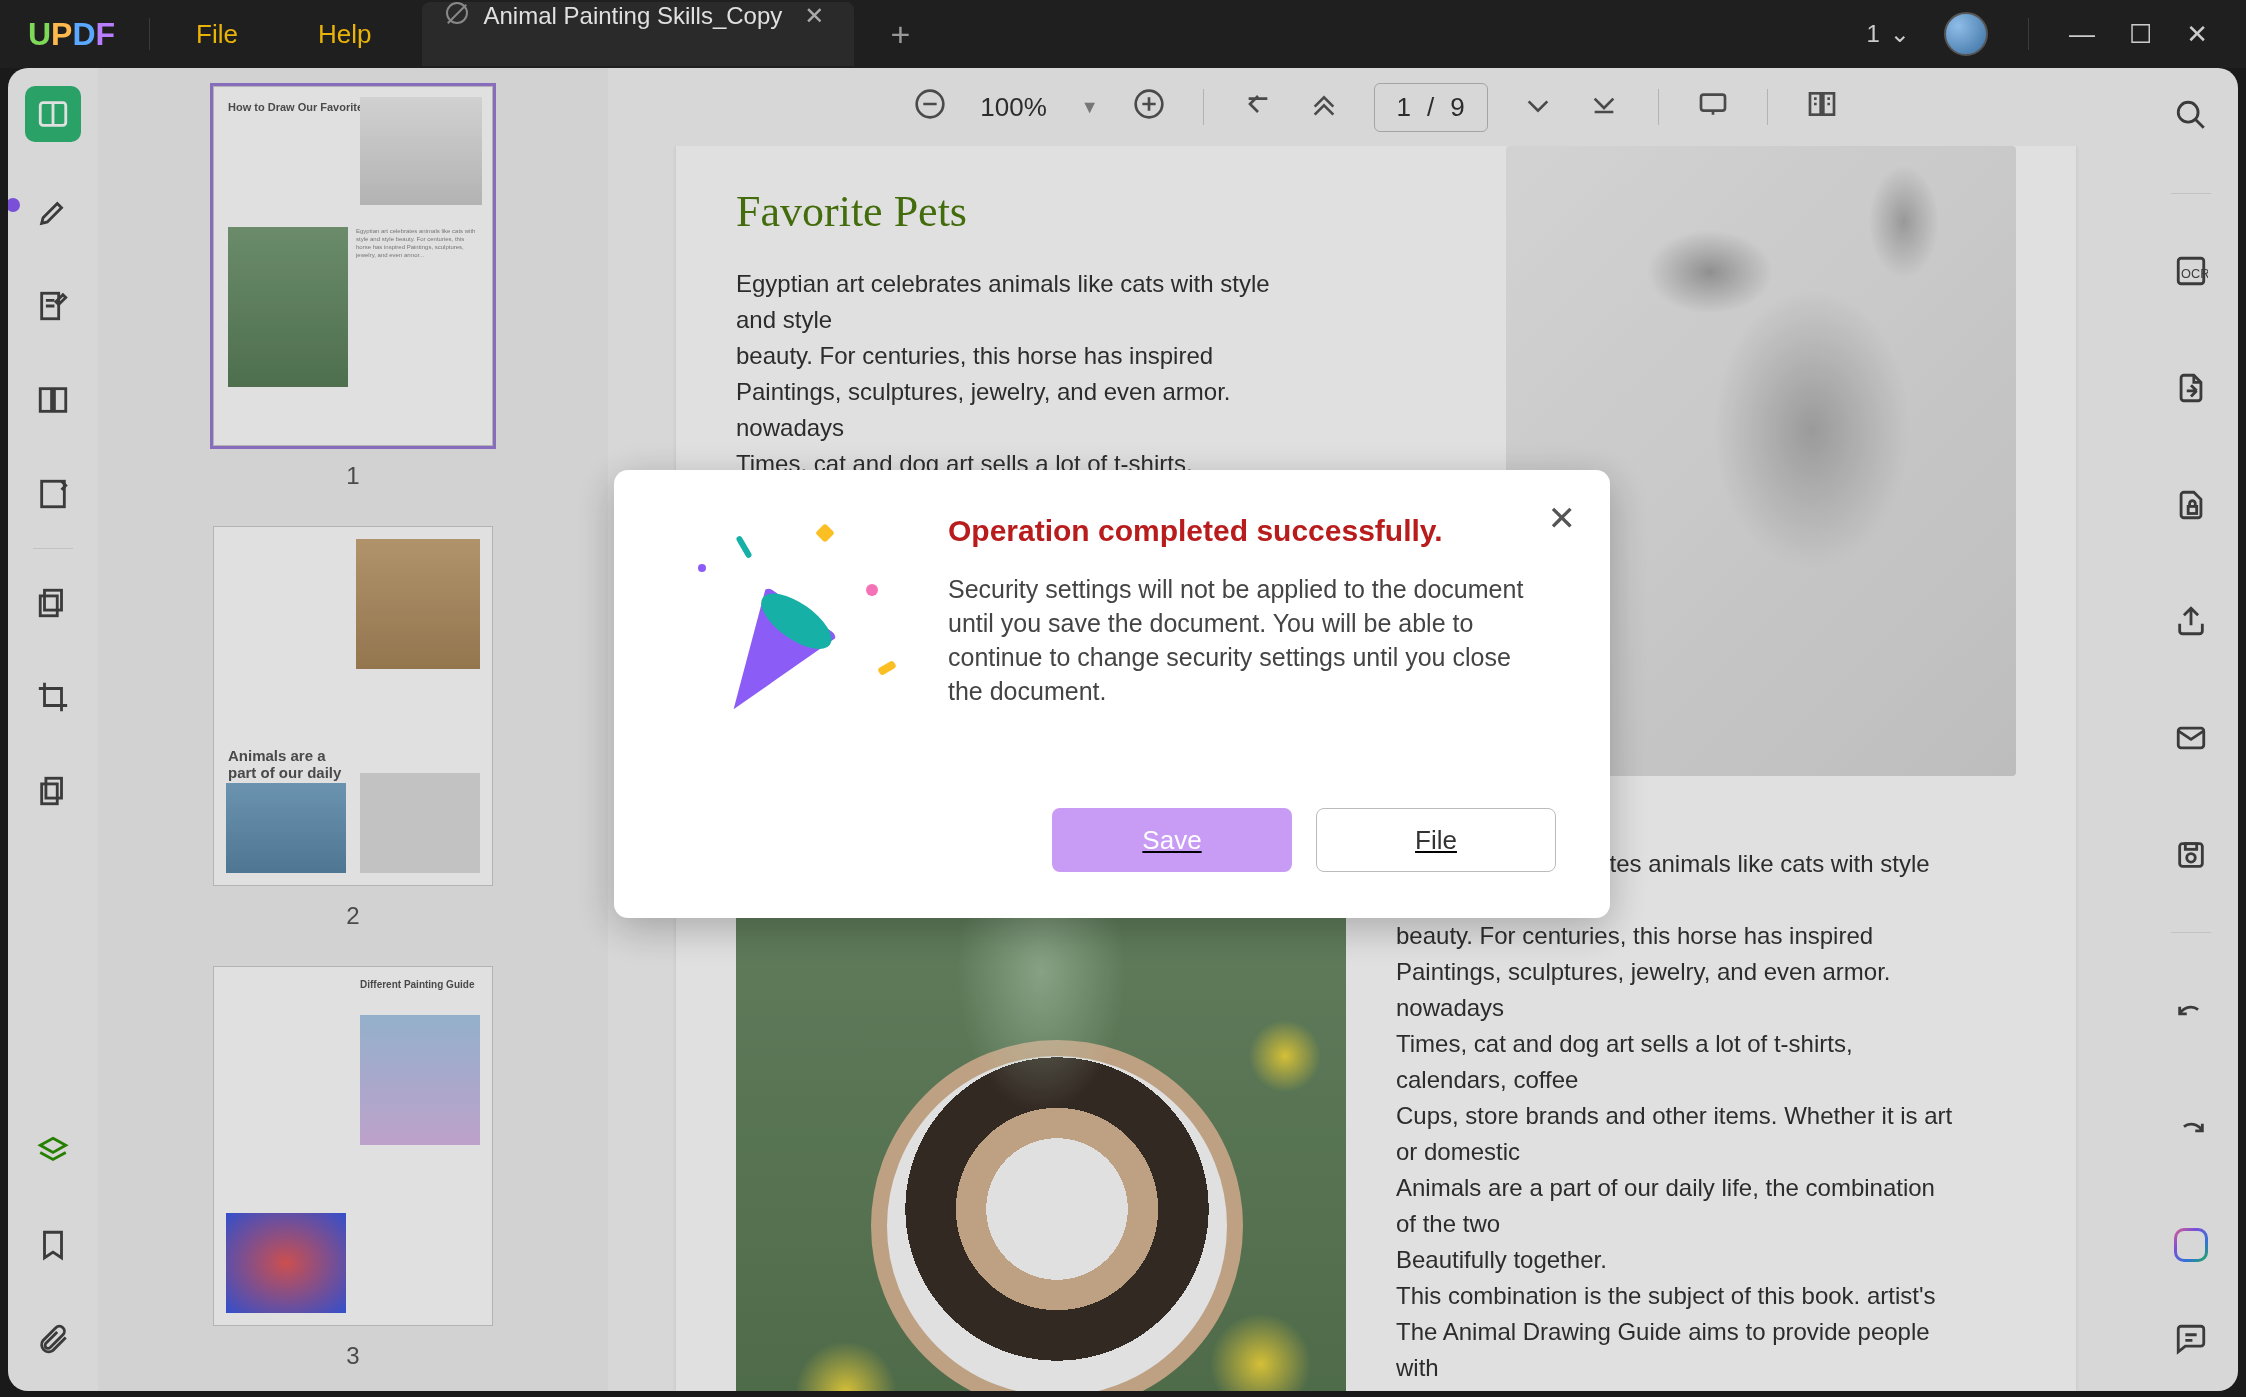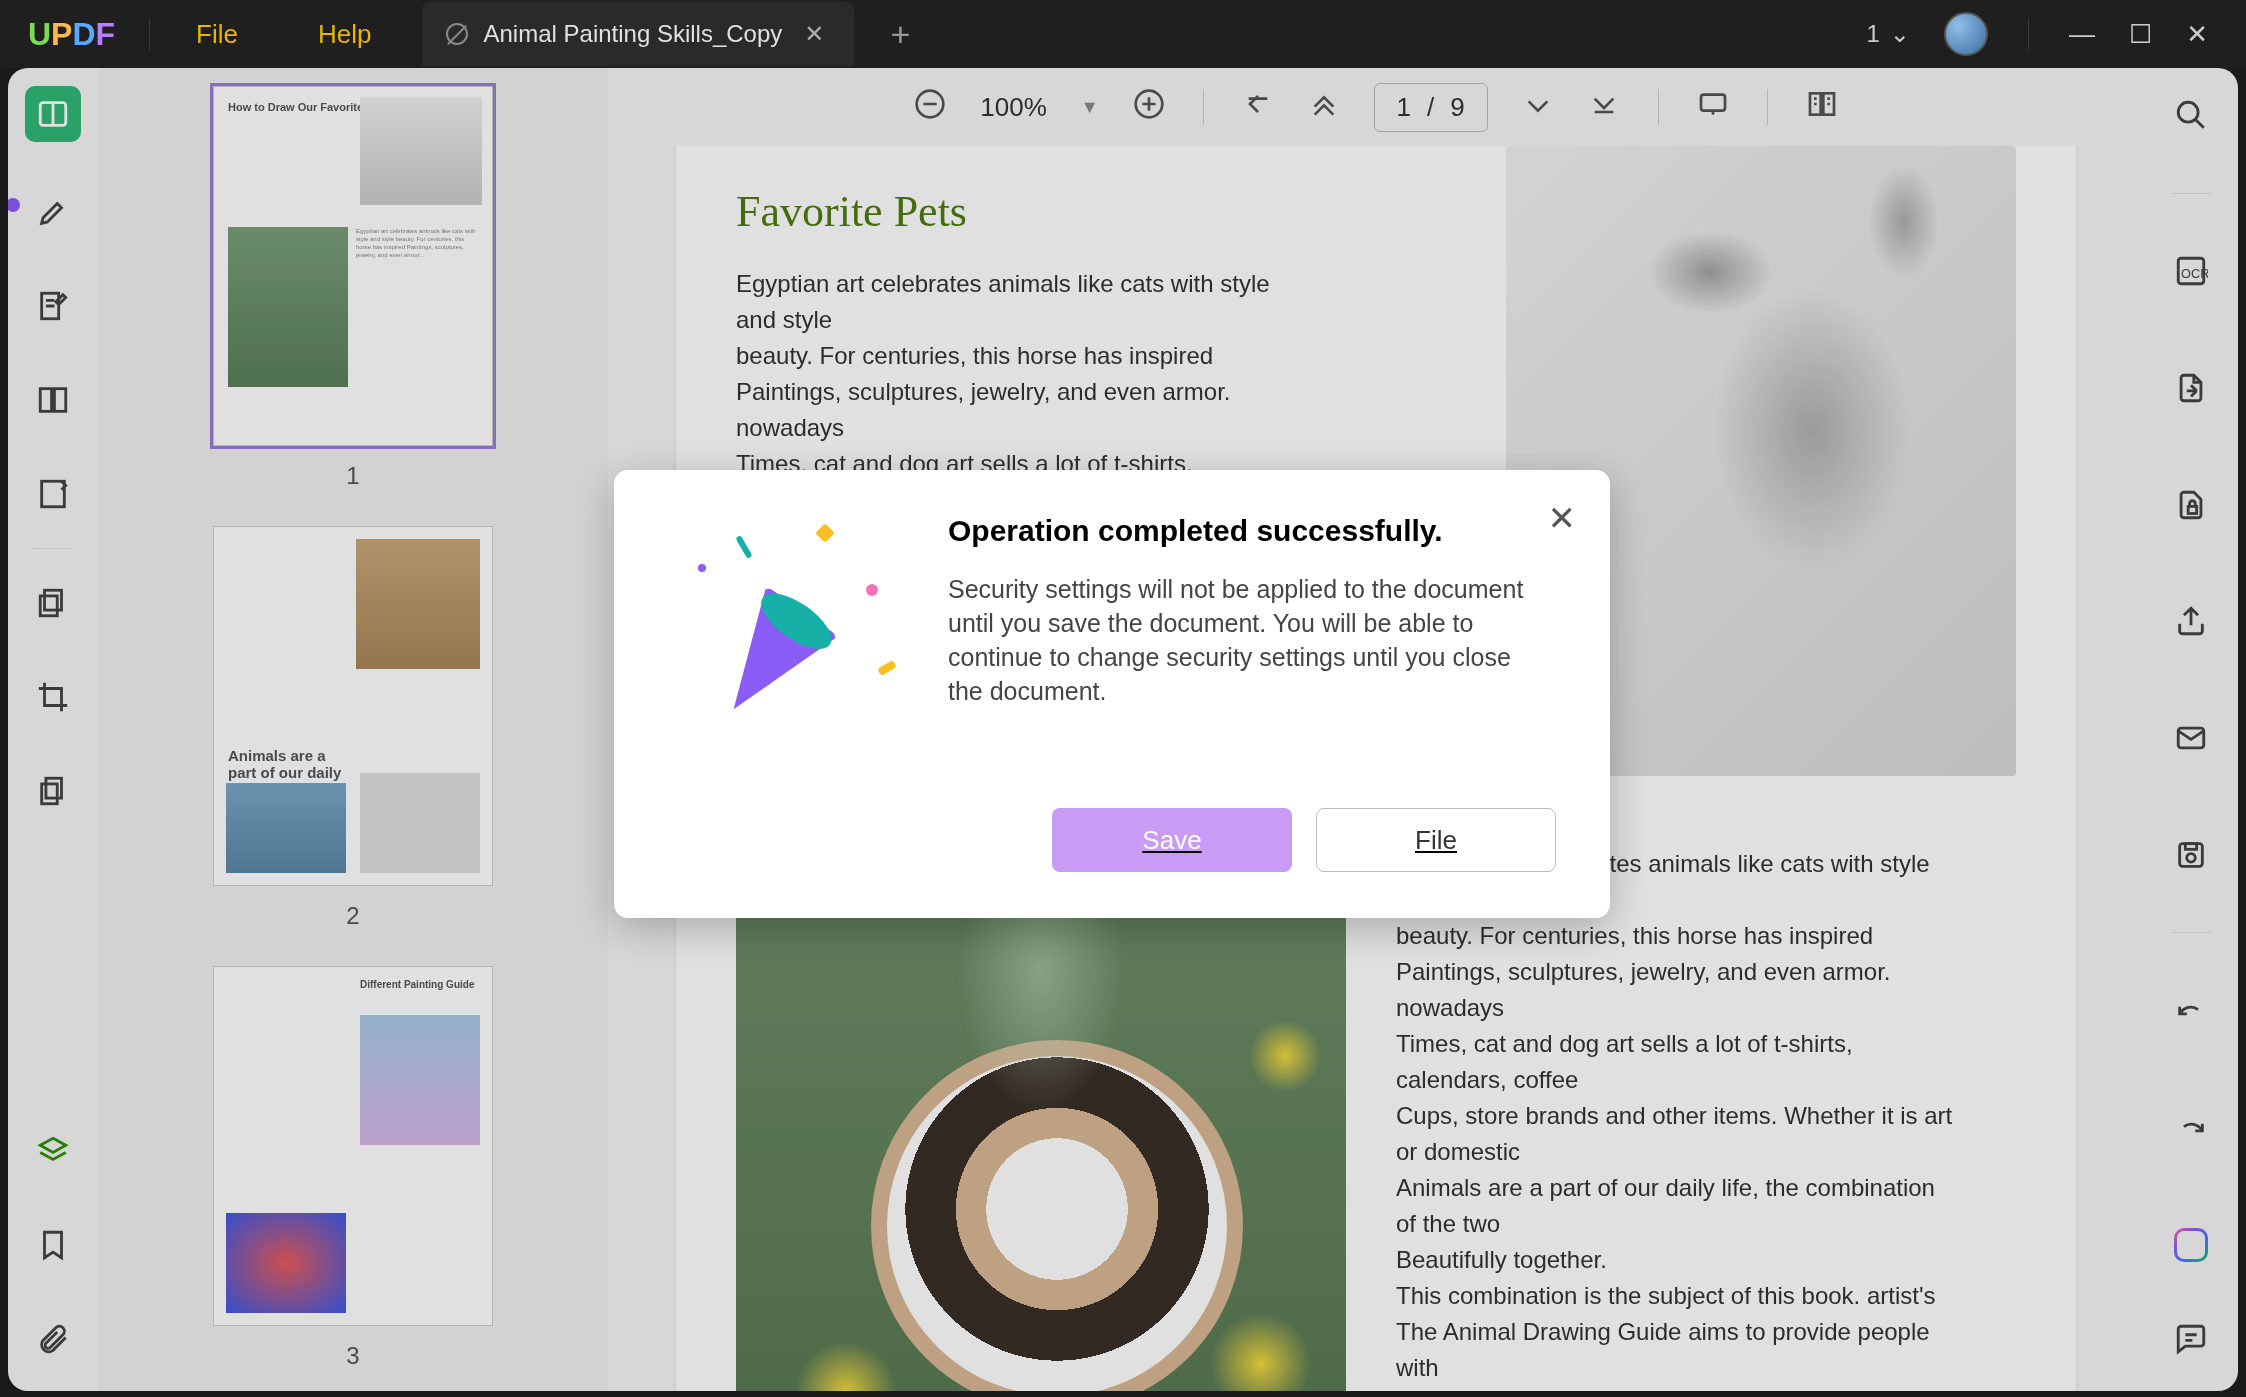--- a/index.html
+++ b/index.html
@@ -10,7 +10,7 @@
 .logo .u { color: #7dd957; } .logo .p { color: #ffb84d; } .logo .d { color: #5aa8ff; } .logo .f { color: #b97dff; }
 .tb-sep { width: 1px; height: 32px; background: #3a3a3a; margin: 0 6px; }
 .menu-item { padding: 0 40px; font-size: 26px; color: #eab308; cursor: pointer; }
-.tab { display: flex; align-items: center; background: #2a2a2a; height: 64px; padding: 0 24px; border-radius: 8px 8px 0 0; gap: 16px; margin-left: 10px; }
+.tab { display: flex; background: #2a2a2a; height: 64px; padding: 0 24px; border-radius: 8px 8px 0 0; gap: 16px; margin-left: 10px; }
 .tab .doc-icon { width: 22px; height: 22px; border: 2px solid #888; border-radius: 50%; position: relative; }
 .tab .doc-icon::after { content: ""; position: absolute; width: 26px; height: 2px; background: #888; top: 9px; left: -4px; transform: rotate(-45deg); }
 .tab-name { font-size: 24px; color: #e0e0e0; }

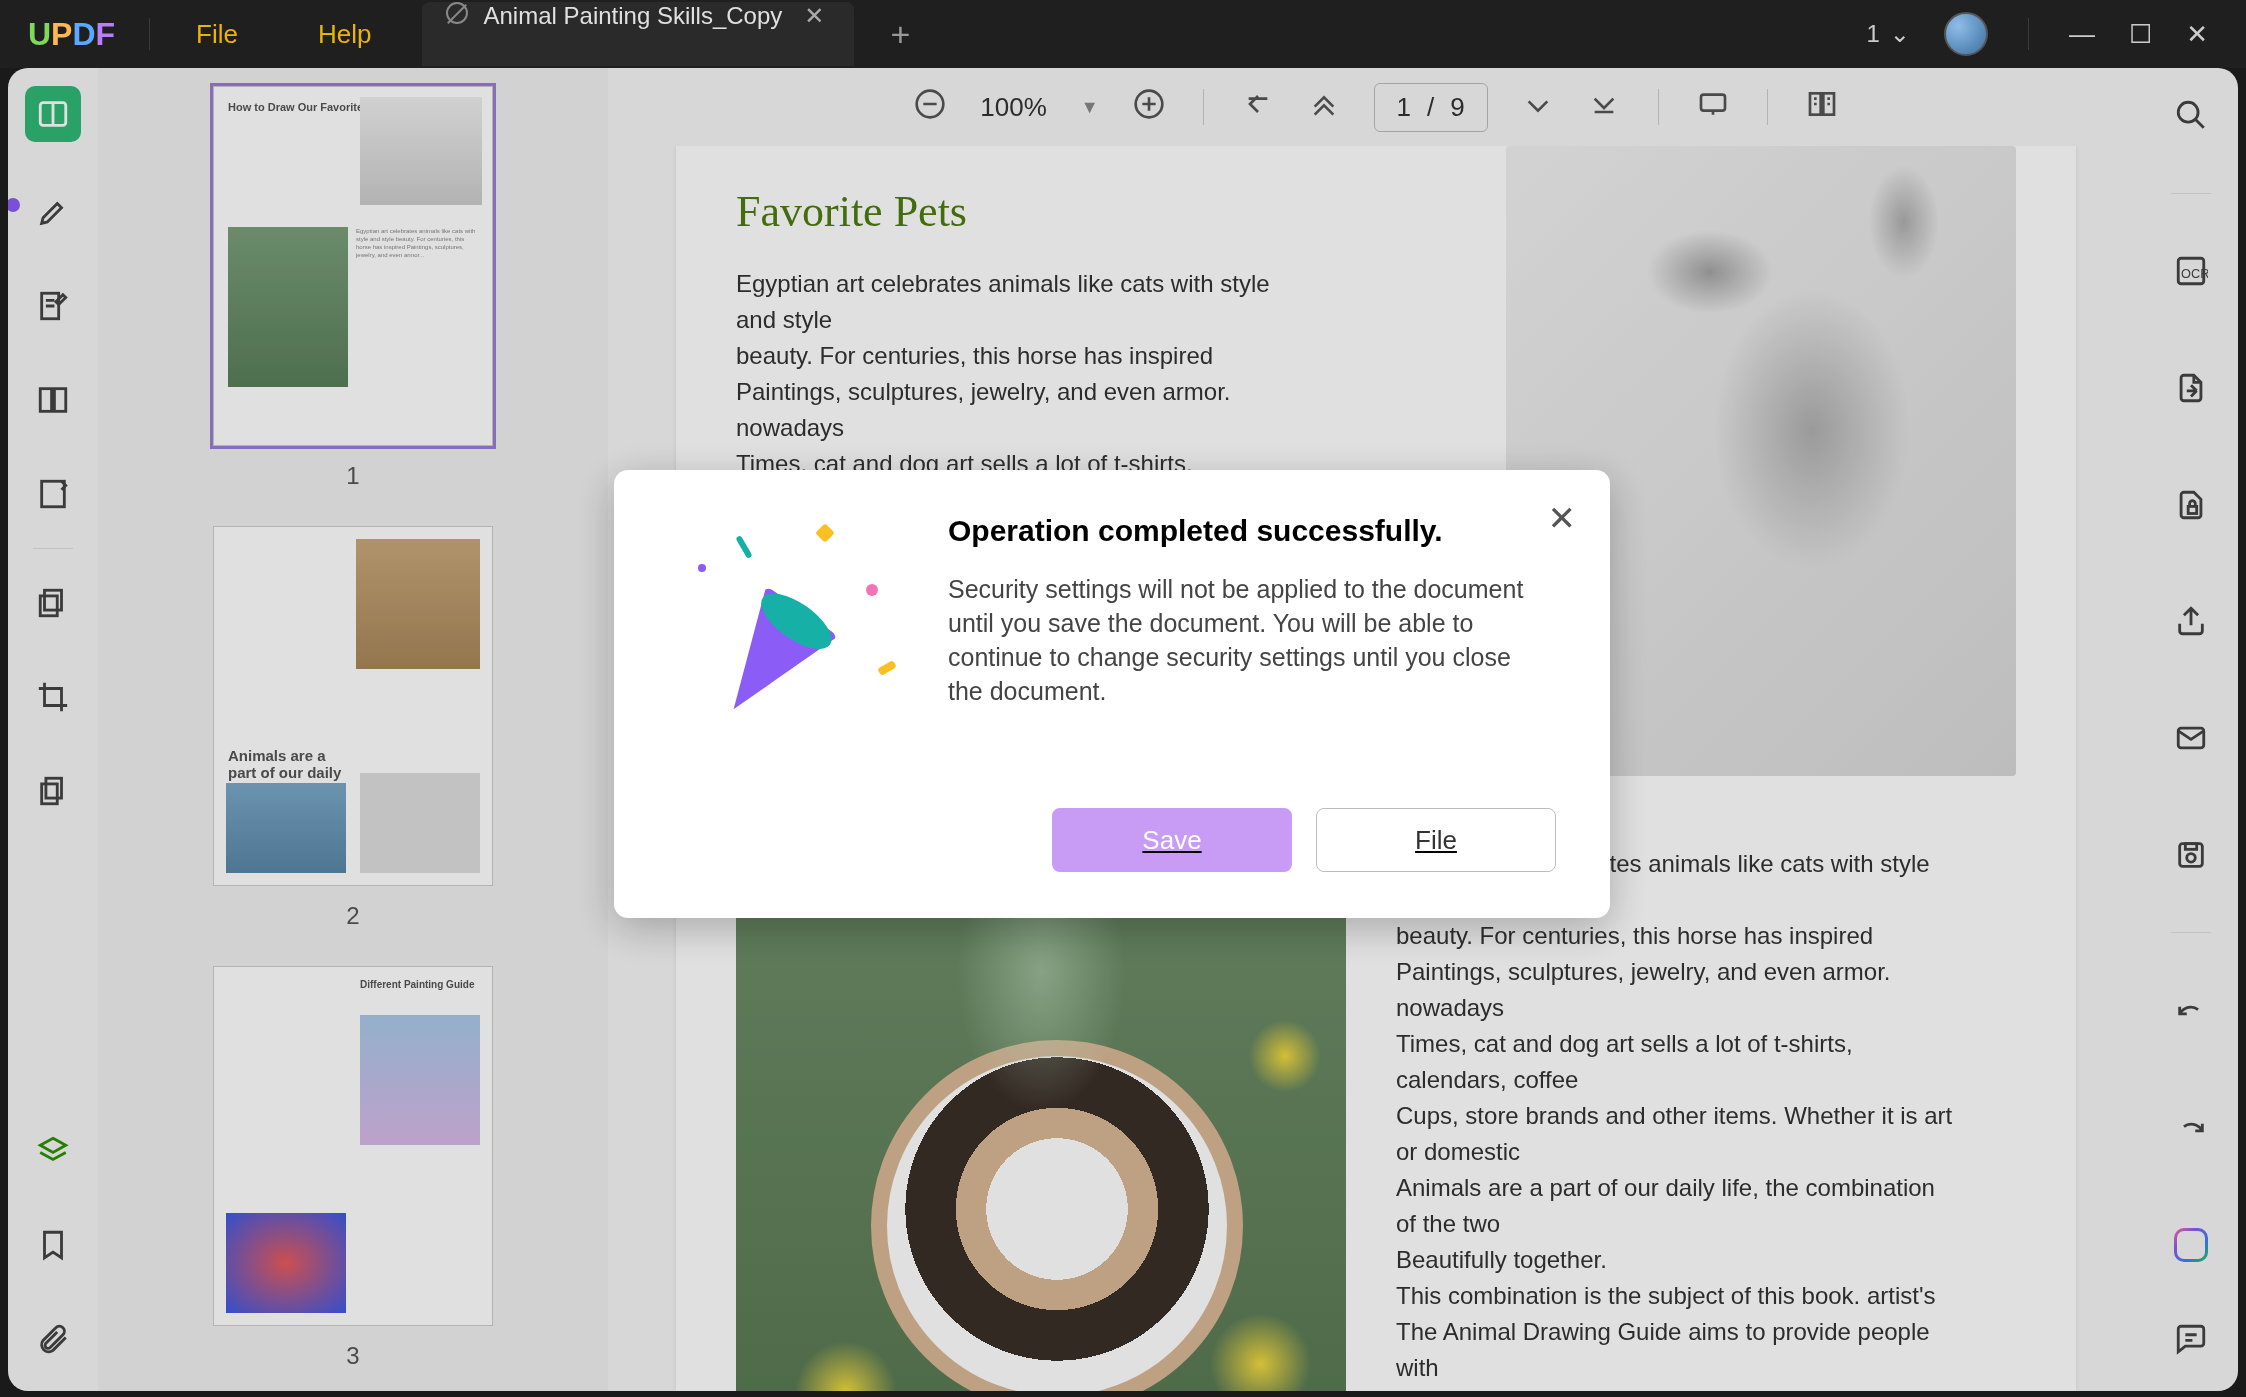--- a/index.html
+++ b/index.html
@@ -94,7 +94,7 @@
 .c3 { width: 18px; height: 8px; background: #fbbf24; top: 150px; left: 210px; transform: rotate(-30deg); }
 .c4 { width: 8px; height: 8px; background: #8b5cf6; top: 50px; left: 30px; border-radius: 50%; }
 .c5 { width: 24px; height: 6px; background: #17b0a6; top: 30px; left: 64px; border-radius: 3px; transform: rotate(60deg); }
-.modal-text h2 { font-size: 30px; font-weight: 700; color: #000000; margin-bottom: 24px; }
+.modal-text h2 { font-size: 30px; font-weight: 700; color: #b91c1c; margin-bottom: 24px; }
 .modal-text p { font-size: 25px; line-height: 34px; color: #444; max-width: 600px; }
 .modal-buttons { position: absolute; bottom: 46px; right: 54px; display: flex; gap: 24px; text-decoration: underline; }
 .modal-buttons button { width: 240px; height: 64px; font-size: 26px; border-radius: 8px; cursor: pointer; }

